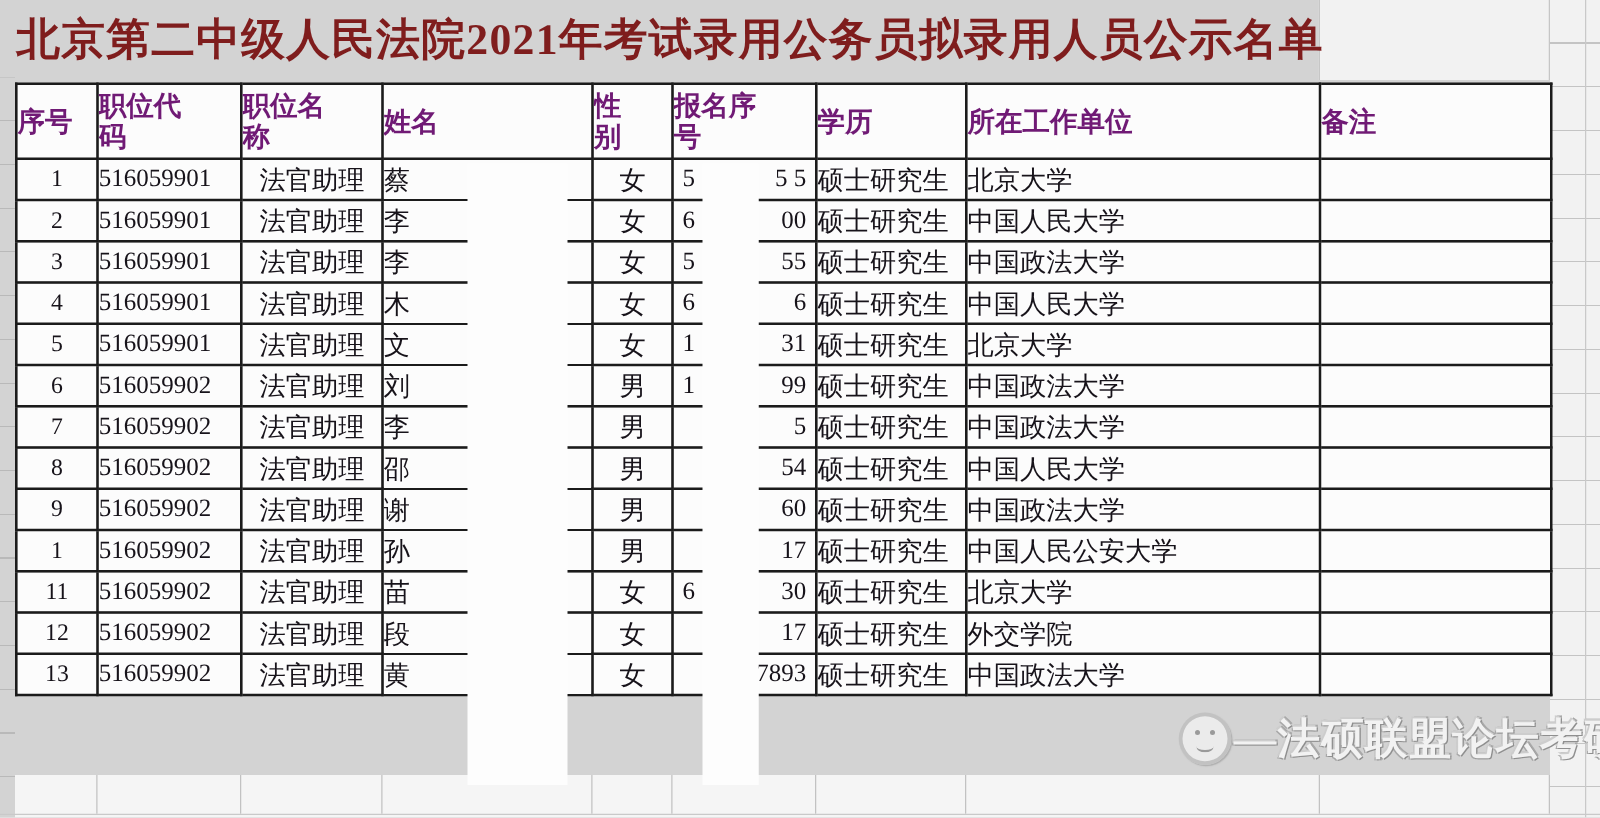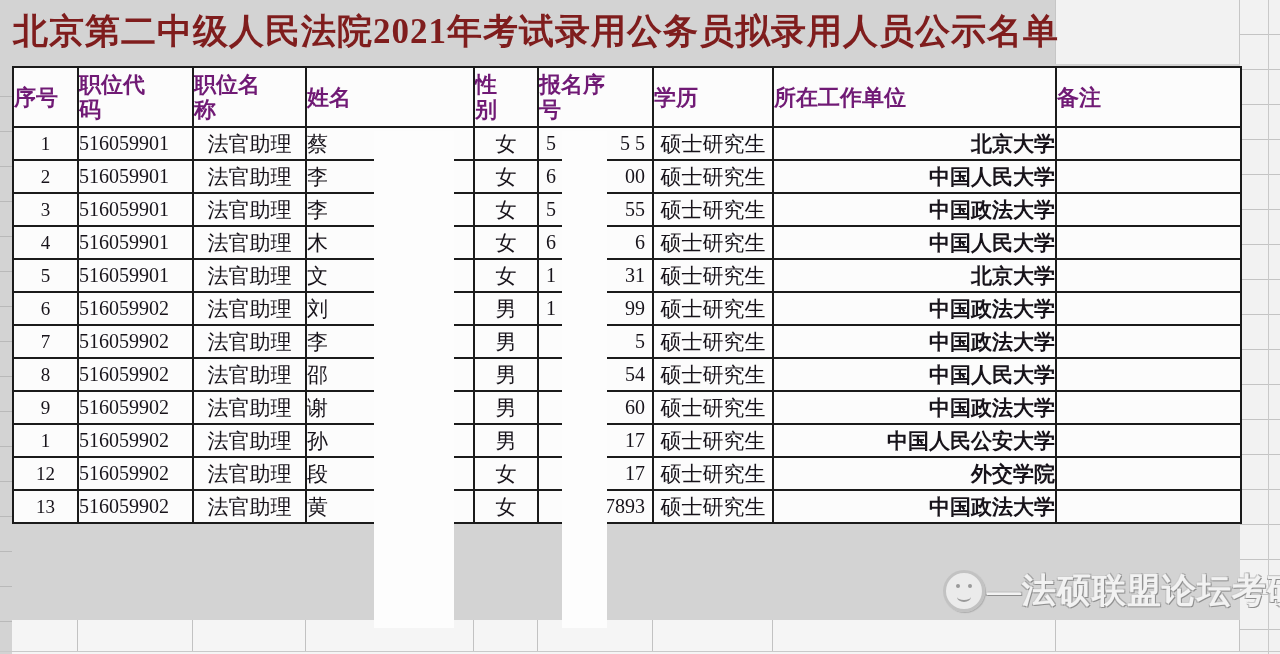--- a/index.html
+++ b/index.html
@@ -54,7 +54,7 @@
   td.c-gender{ text-align:center; }
   td.c-reg{ font-size:20px; }
   td.c-reg .frag-wrap{ display:flex; justify-content:space-between; padding:0 7px; }
-  td.c-degree{ text-align:center; white-space:nowrap; }
+  td.c-degree{ white-space:nowrap; }
   td.c-unit{ text-align:right; white-space:nowrap;font-weight:bold; }
   
   .bottom-band{

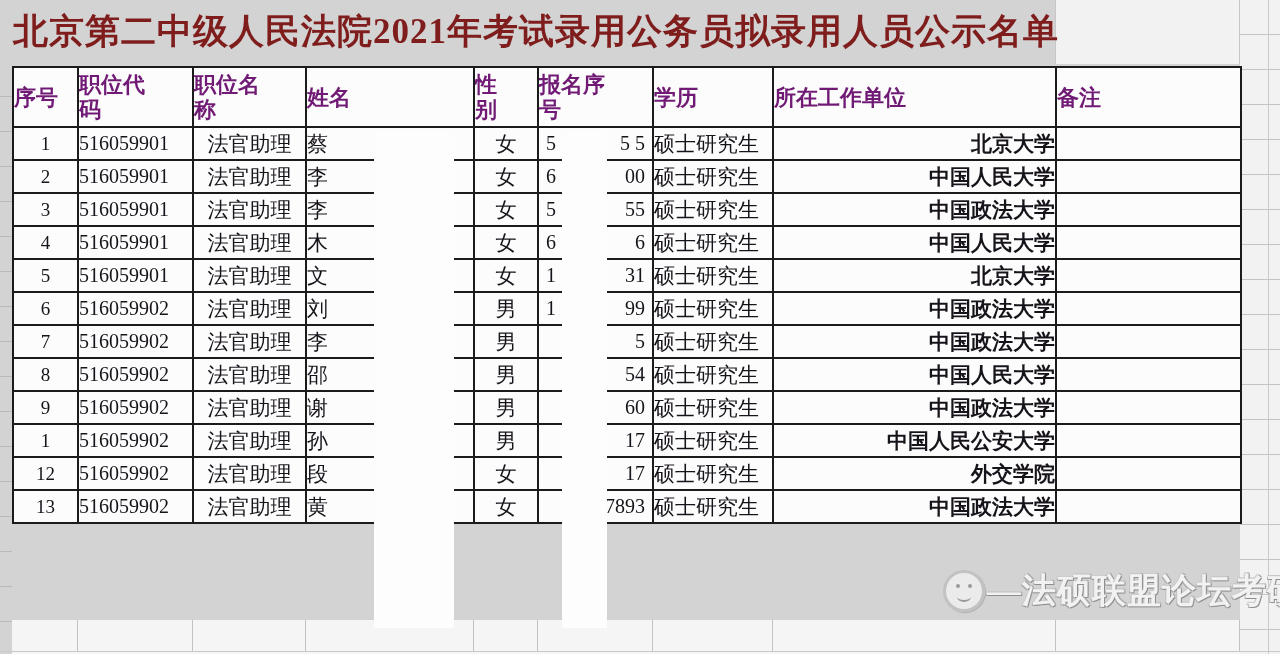--- a/index.html
+++ b/index.html
@@ -55,7 +55,7 @@
   td.c-reg{ font-size:20px; }
   td.c-reg .frag-wrap{ display:flex; justify-content:space-between; padding:0 7px; }
   td.c-degree{ white-space:nowrap; }
-  td.c-unit{ text-align:right; white-space:nowrap;font-weight:bold; }
+  td.c-unit{ text-align:left; white-space:nowrap; }
   
   .bottom-band{
     position:absolute; left:12px; top:620px; width:1228px; height:34px;

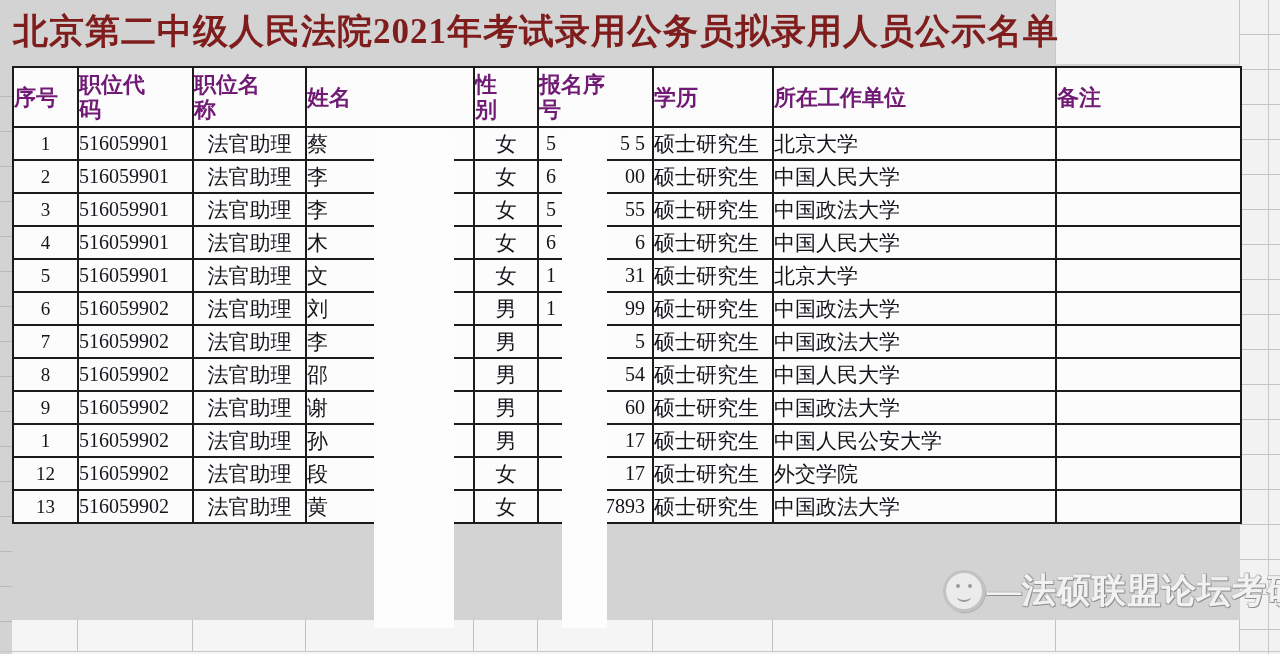--- a/index.html
+++ b/index.html
@@ -300,6 +300,22 @@
           <td class="c-remark"></td>
         </tr>
         <tr>
+          <td class="c-serial">11</td>
+          <td class="c-code">516059902</td>
+          <td class="c-pos">法官助理</td>
+          <td class="c-name"><span class="nm">苗</span></td>
+          <td class="c-gender">女</td>
+          <td class="c-reg">
+            <div class="frag-wrap">
+              <span class="rl">6</span>
+              <span class="rr">30</span>
+            </div>
+          </td>
+          <td class="c-degree">硕士研究生</td>
+          <td class="c-unit">北京大学</td>
+          <td class="c-remark"></td>
+        </tr>
+        <tr>
           <td class="c-serial">12</td>
           <td class="c-code">516059902</td>
           <td class="c-pos">法官助理</td>

